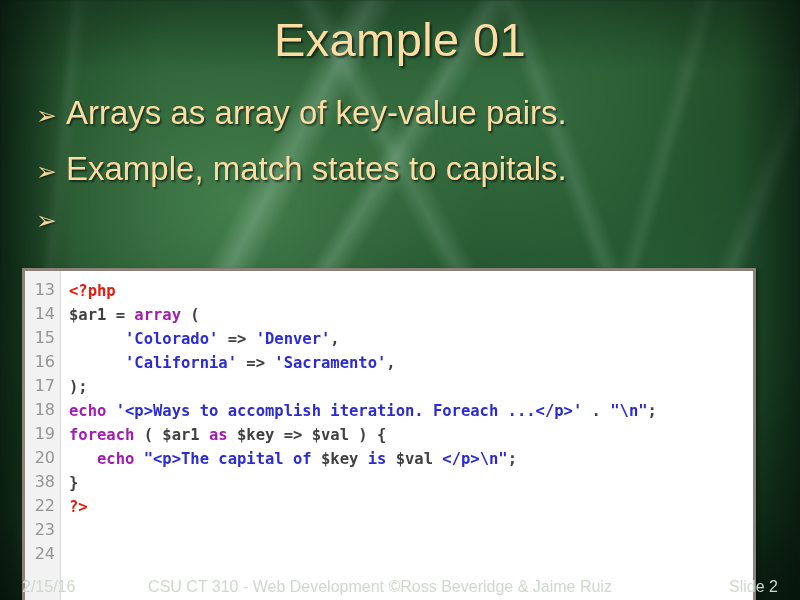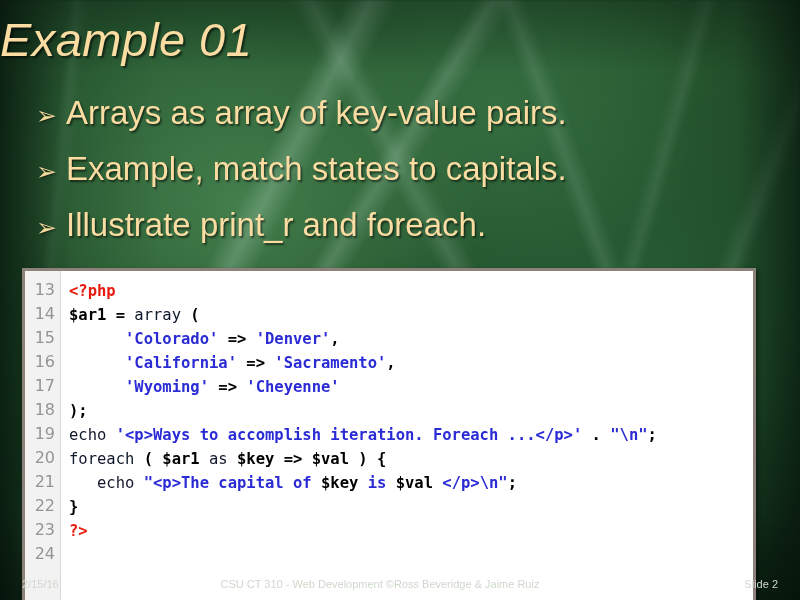--- a/index.html
+++ b/index.html
@@ -57,8 +57,8 @@
     top: 12px;
     left: 0;
     width: 800px;
+    text-align: center;
     font-size: 47px;
-    font-style: italic;
     color: #fbdca2;
     letter-spacing: 0.4px;
     text-shadow: 2px 2px 2px rgba(0,0,0,0.55);

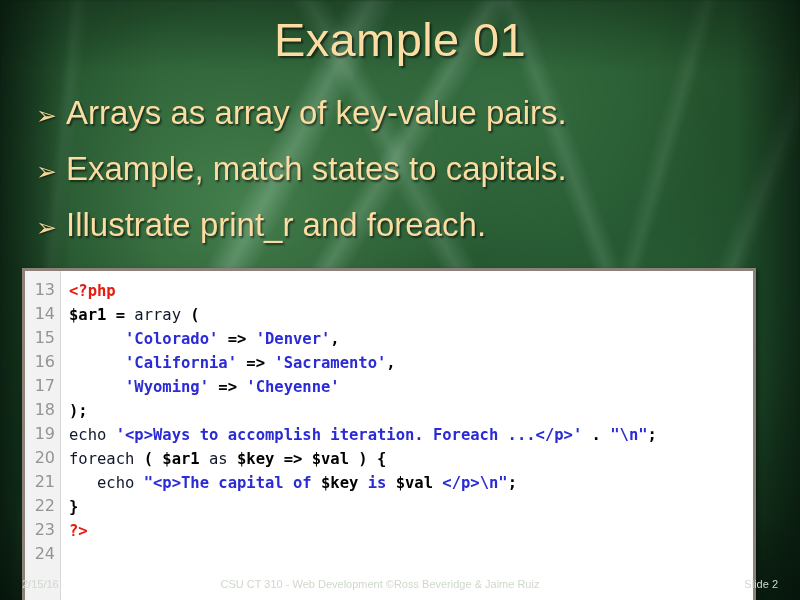--- a/index.html
+++ b/index.html
@@ -191,7 +191,6 @@
       </div>
       <div class="bullet-row">
         <span class="bullet-marker">➢</span>
-        <span class="bullet-text">Illustrate print_r and foreach.</span>
       </div>
     </div>
 

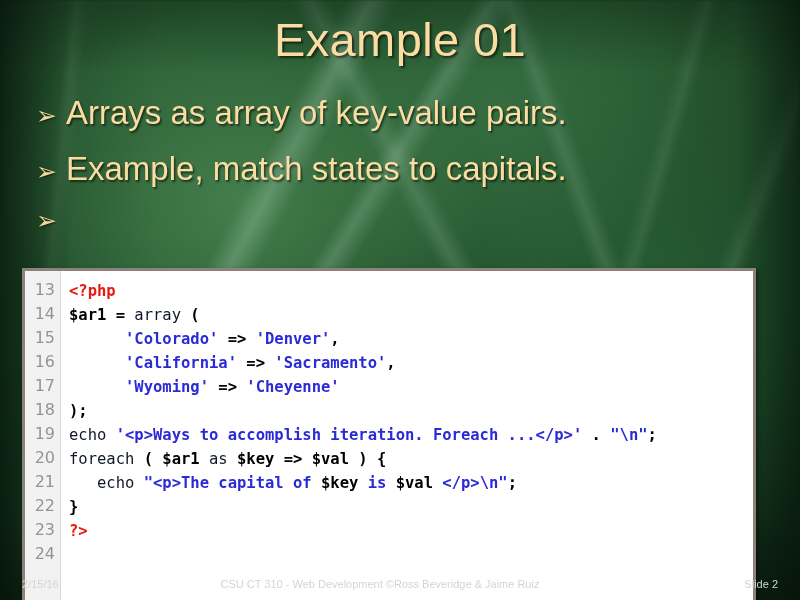--- a/index.html
+++ b/index.html
@@ -140,7 +140,7 @@
   .tok-tag   { color: #e81b0f; font-weight: bold; }
   .tok-kw    { color: #0f172a; font-weight: normal; }
   .tok-str   { color: #2b2bd6; font-weight: bold; }
-  .tok-plain { color: #000000; font-weight: bold; }
+  .tok-plain { color: #404040; font-weight: bold; }
 
   
   #footer {

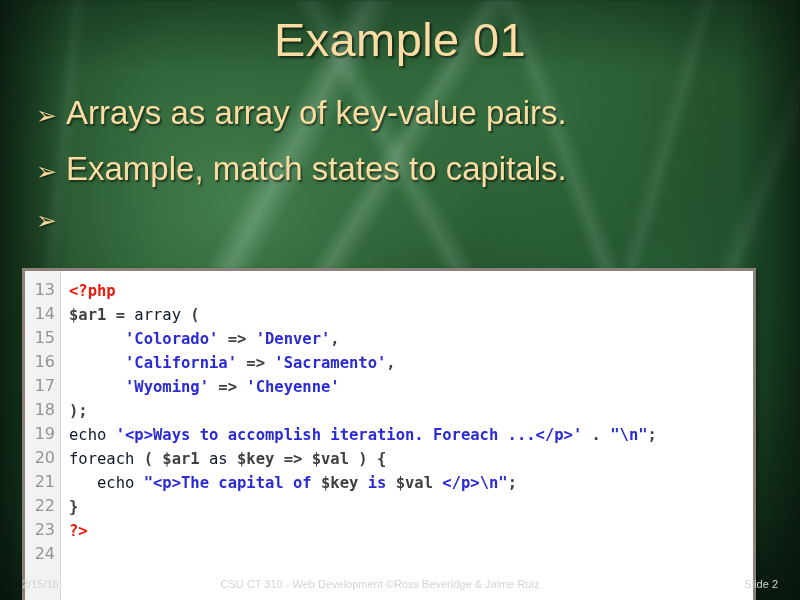--- a/index.html
+++ b/index.html
@@ -138,7 +138,7 @@
     color: #0a0a0a;
   }
   .tok-tag   { color: #e81b0f; font-weight: bold; }
-  .tok-kw    { color: #0f172a; font-weight: normal; }
+  .tok-kw    { color: #a21caf; font-weight: bold; }
   .tok-str   { color: #2b2bd6; font-weight: bold; }
   .tok-plain { color: #404040; font-weight: bold; }
 

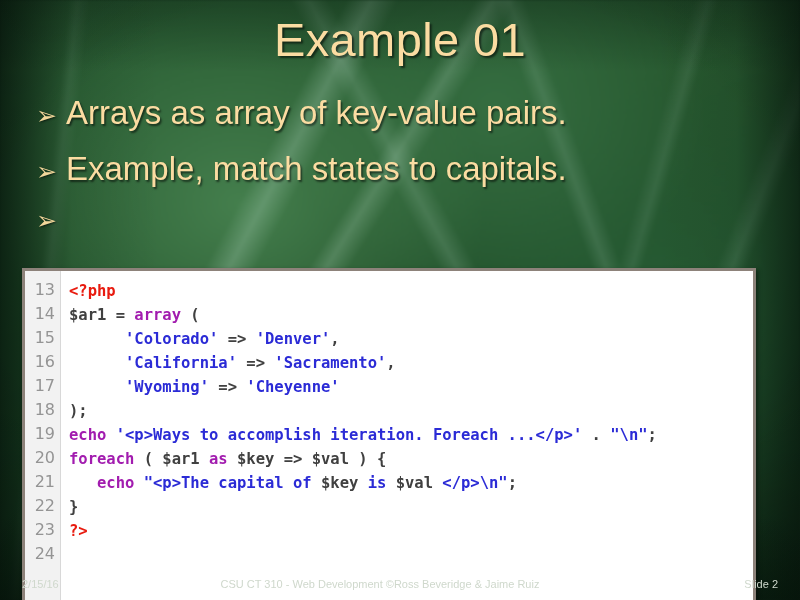--- a/index.html
+++ b/index.html
@@ -214,7 +214,6 @@
         <div class="cl"><span class="tok-plain">$ar1 = </span><span class="tok-kw">array</span><span class="tok-plain"> (</span></div>
         <div class="cl"><span class="tok-plain">      </span><span class="tok-str">'Colorado'</span><span class="tok-plain"> =&gt; </span><span class="tok-str">'Denver'</span><span class="tok-plain">,</span></div>
         <div class="cl"><span class="tok-plain">      </span><span class="tok-str">'California'</span><span class="tok-plain"> =&gt; </span><span class="tok-str">'Sacramento'</span><span class="tok-plain">,</span></div>
-        <div class="cl"><span class="tok-plain">      </span><span class="tok-str">'Wyoming'</span><span class="tok-plain"> =&gt; </span><span class="tok-str">'Cheyenne'</span></div>
         <div class="cl"><span class="tok-plain">);</span></div>
         <div class="cl"><span class="tok-kw">echo</span><span class="tok-plain"> </span><span class="tok-str">'&lt;p&gt;Ways to accomplish iteration. Foreach ...&lt;/p&gt;'</span><span class="tok-plain"> . </span><span class="tok-str">"\n"</span><span class="tok-plain">;</span></div>
         <div class="cl"><span class="tok-kw">foreach</span><span class="tok-plain"> ( $ar1 </span><span class="tok-kw">as</span><span class="tok-plain"> $key =&gt; $val ) {</span></div>

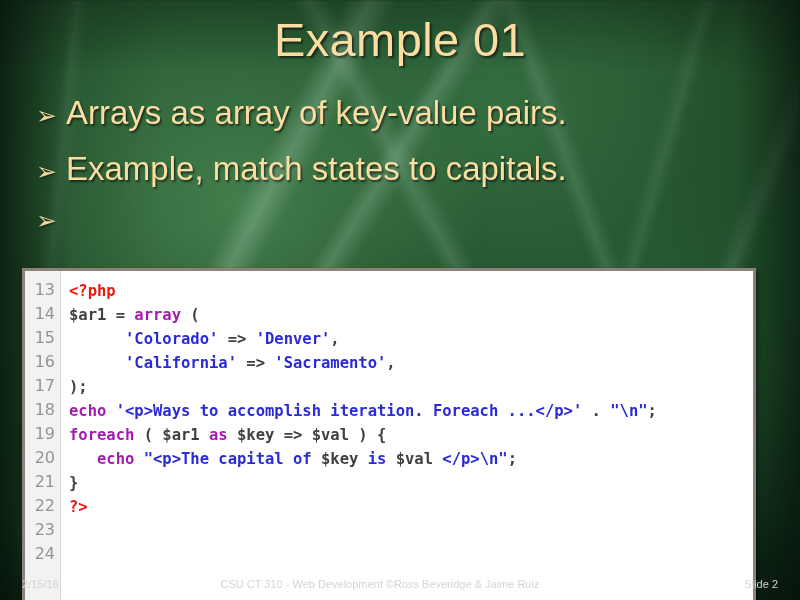--- a/index.html
+++ b/index.html
@@ -204,7 +204,7 @@
         <div class="ln">18</div>
         <div class="ln">19</div>
         <div class="ln">20</div>
-        <div class="ln">21</div>
+        <div class="ln">38</div>
         <div class="ln">22</div>
         <div class="ln">23</div>
         <div class="ln">24</div>

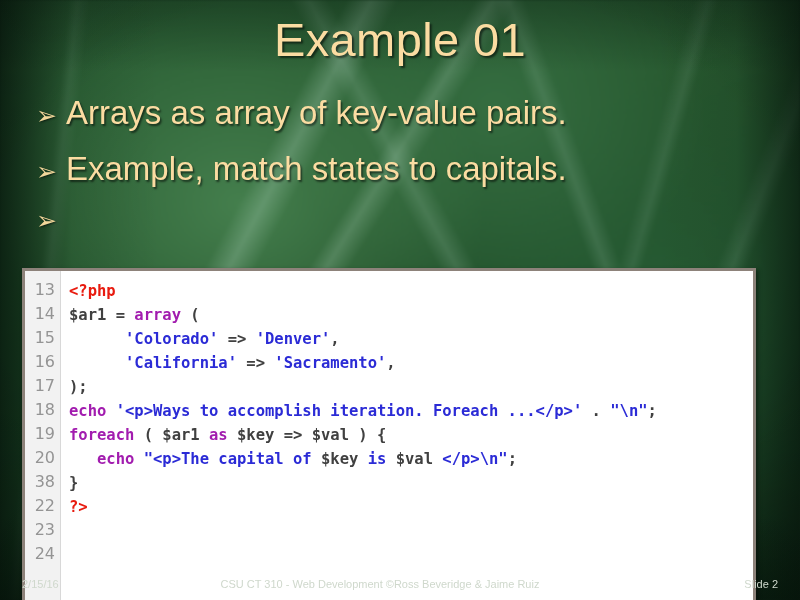--- a/index.html
+++ b/index.html
@@ -150,7 +150,7 @@
     width: 800px;
     height: 28px;
     color: #cfd8cc;
-    font-size: 11px;
+    font-size: 16px;
   }
   #footer-date {
     position: absolute;

